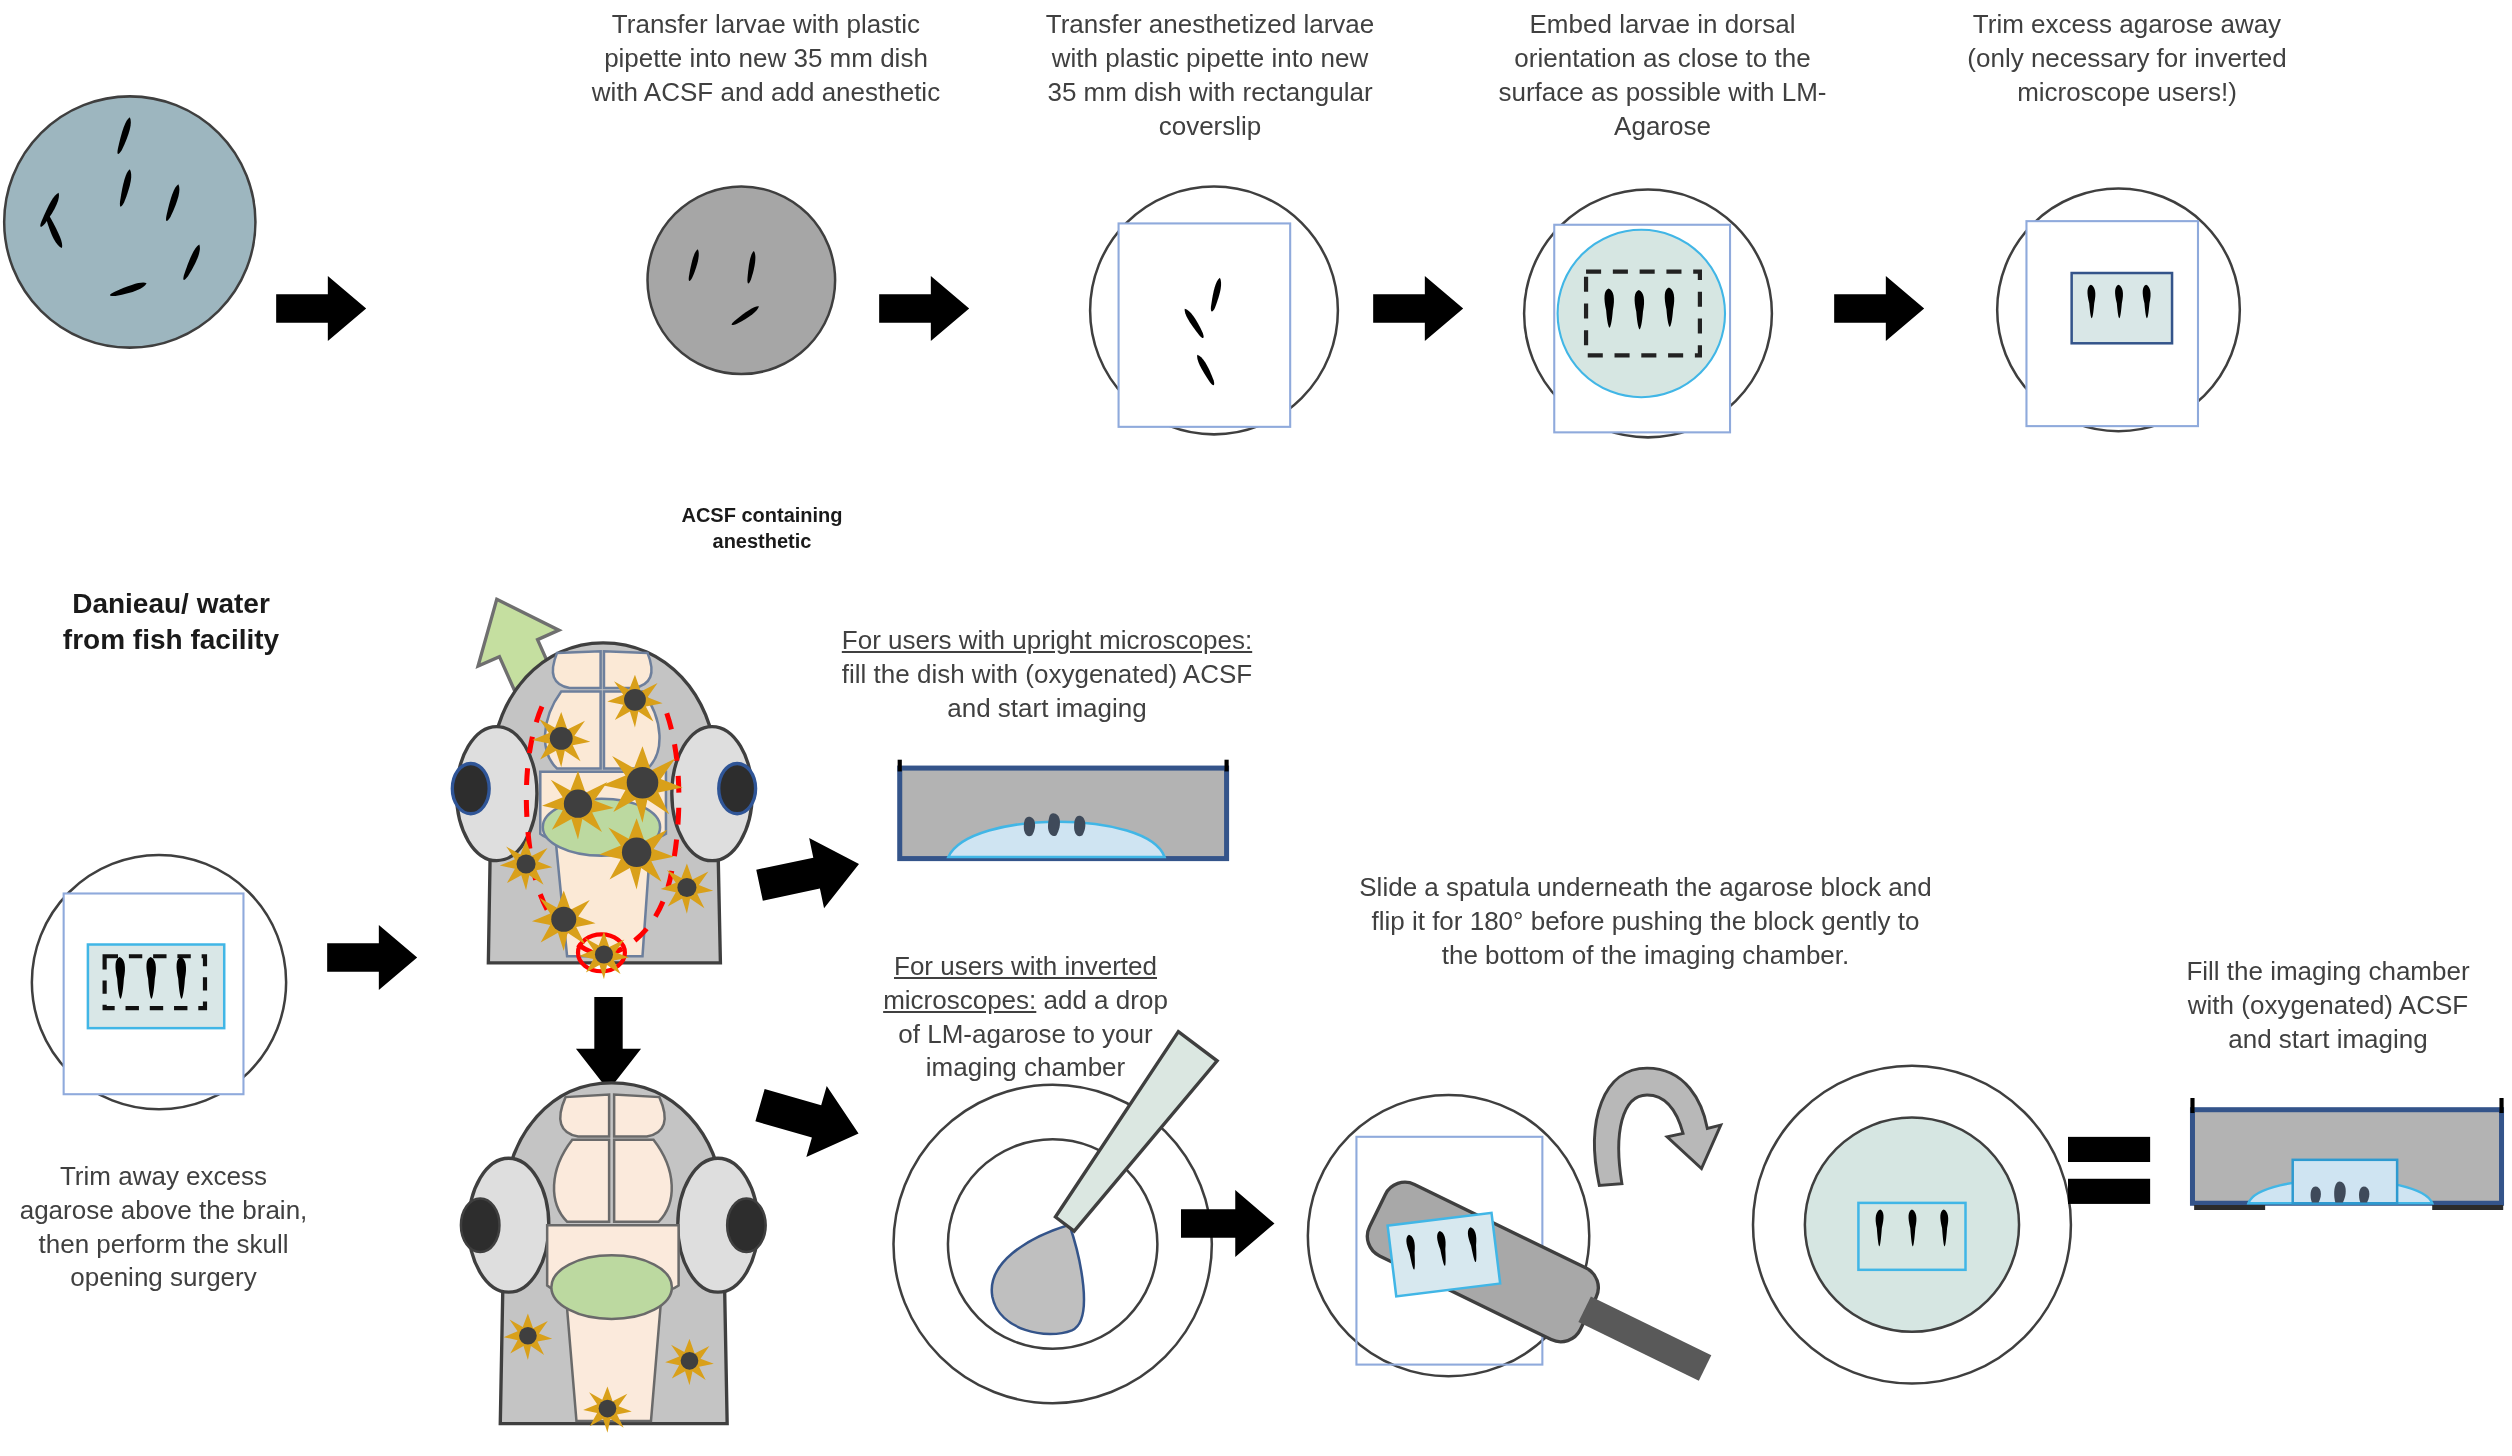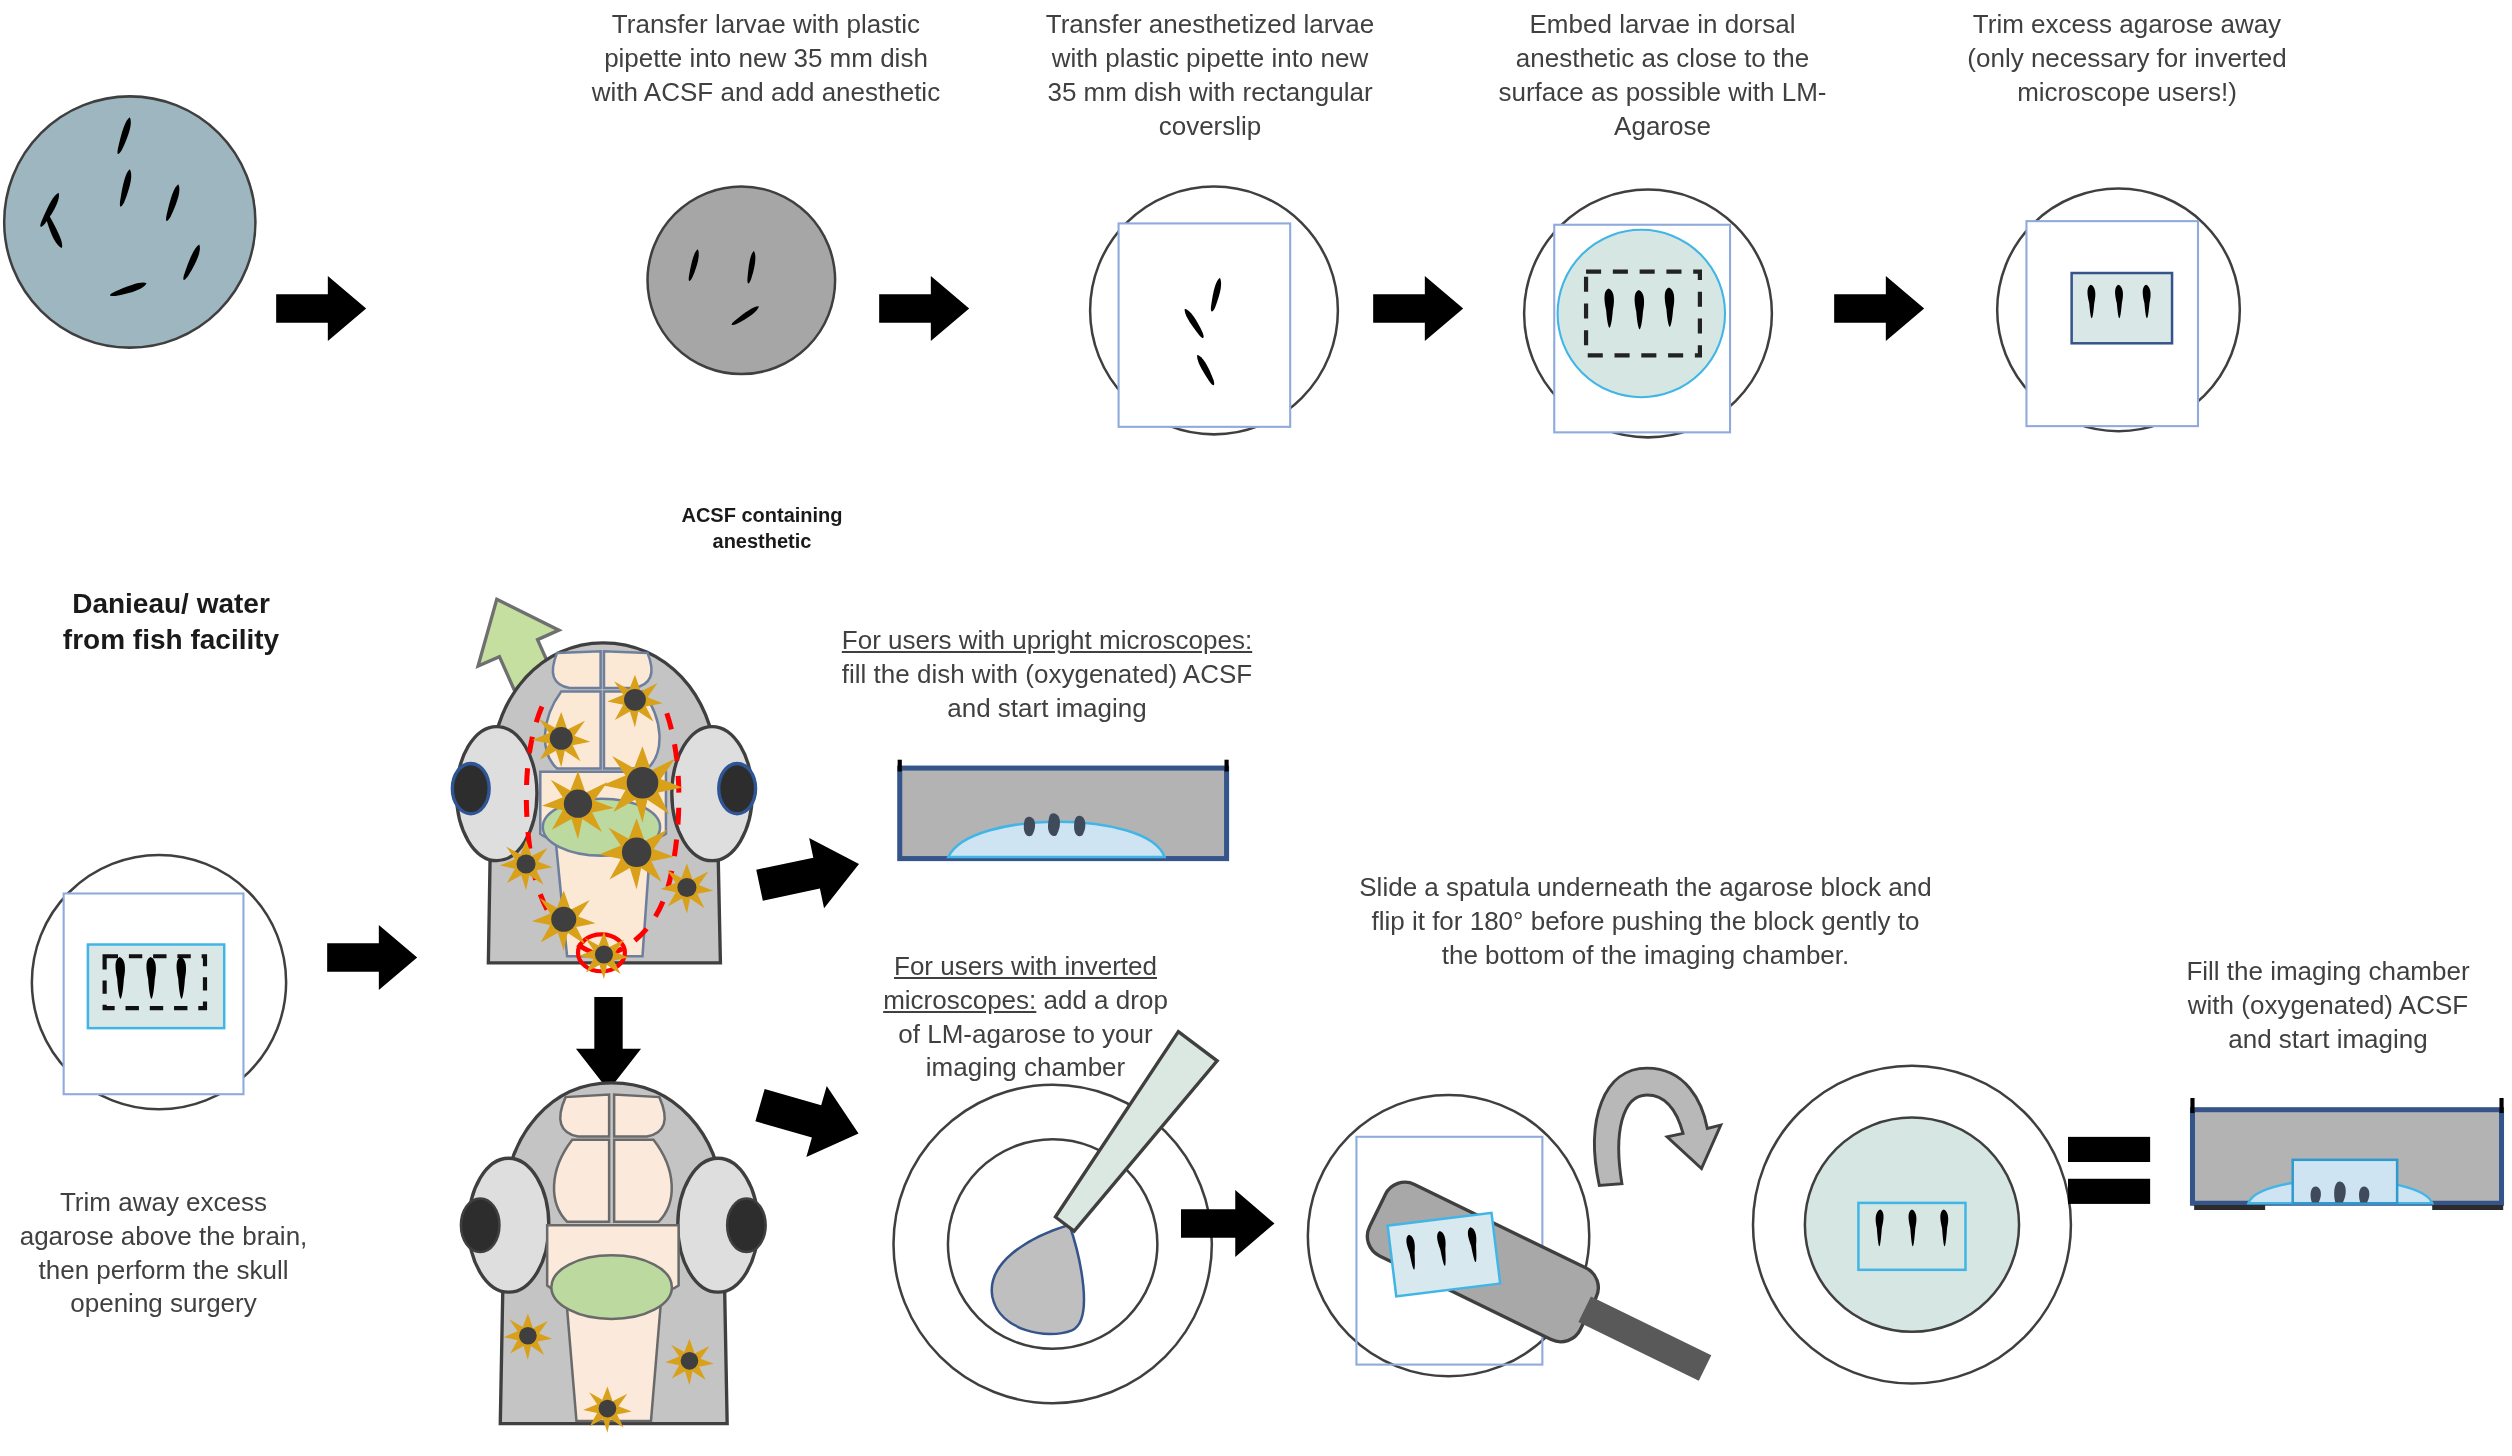--- a/index.html
+++ b/index.html
@@ -125,7 +125,7 @@
 
   <div class="cap" style="left:1474px;top:8.4px;width:377px;">
     <div>Embed larvae in dorsal</div>
-    <div>anesthetic as close to the</div>
+    <div>orientation as close to the</div>
     <div>surface as possible with LM-</div>
     <div>Agarose</div>
   </div>

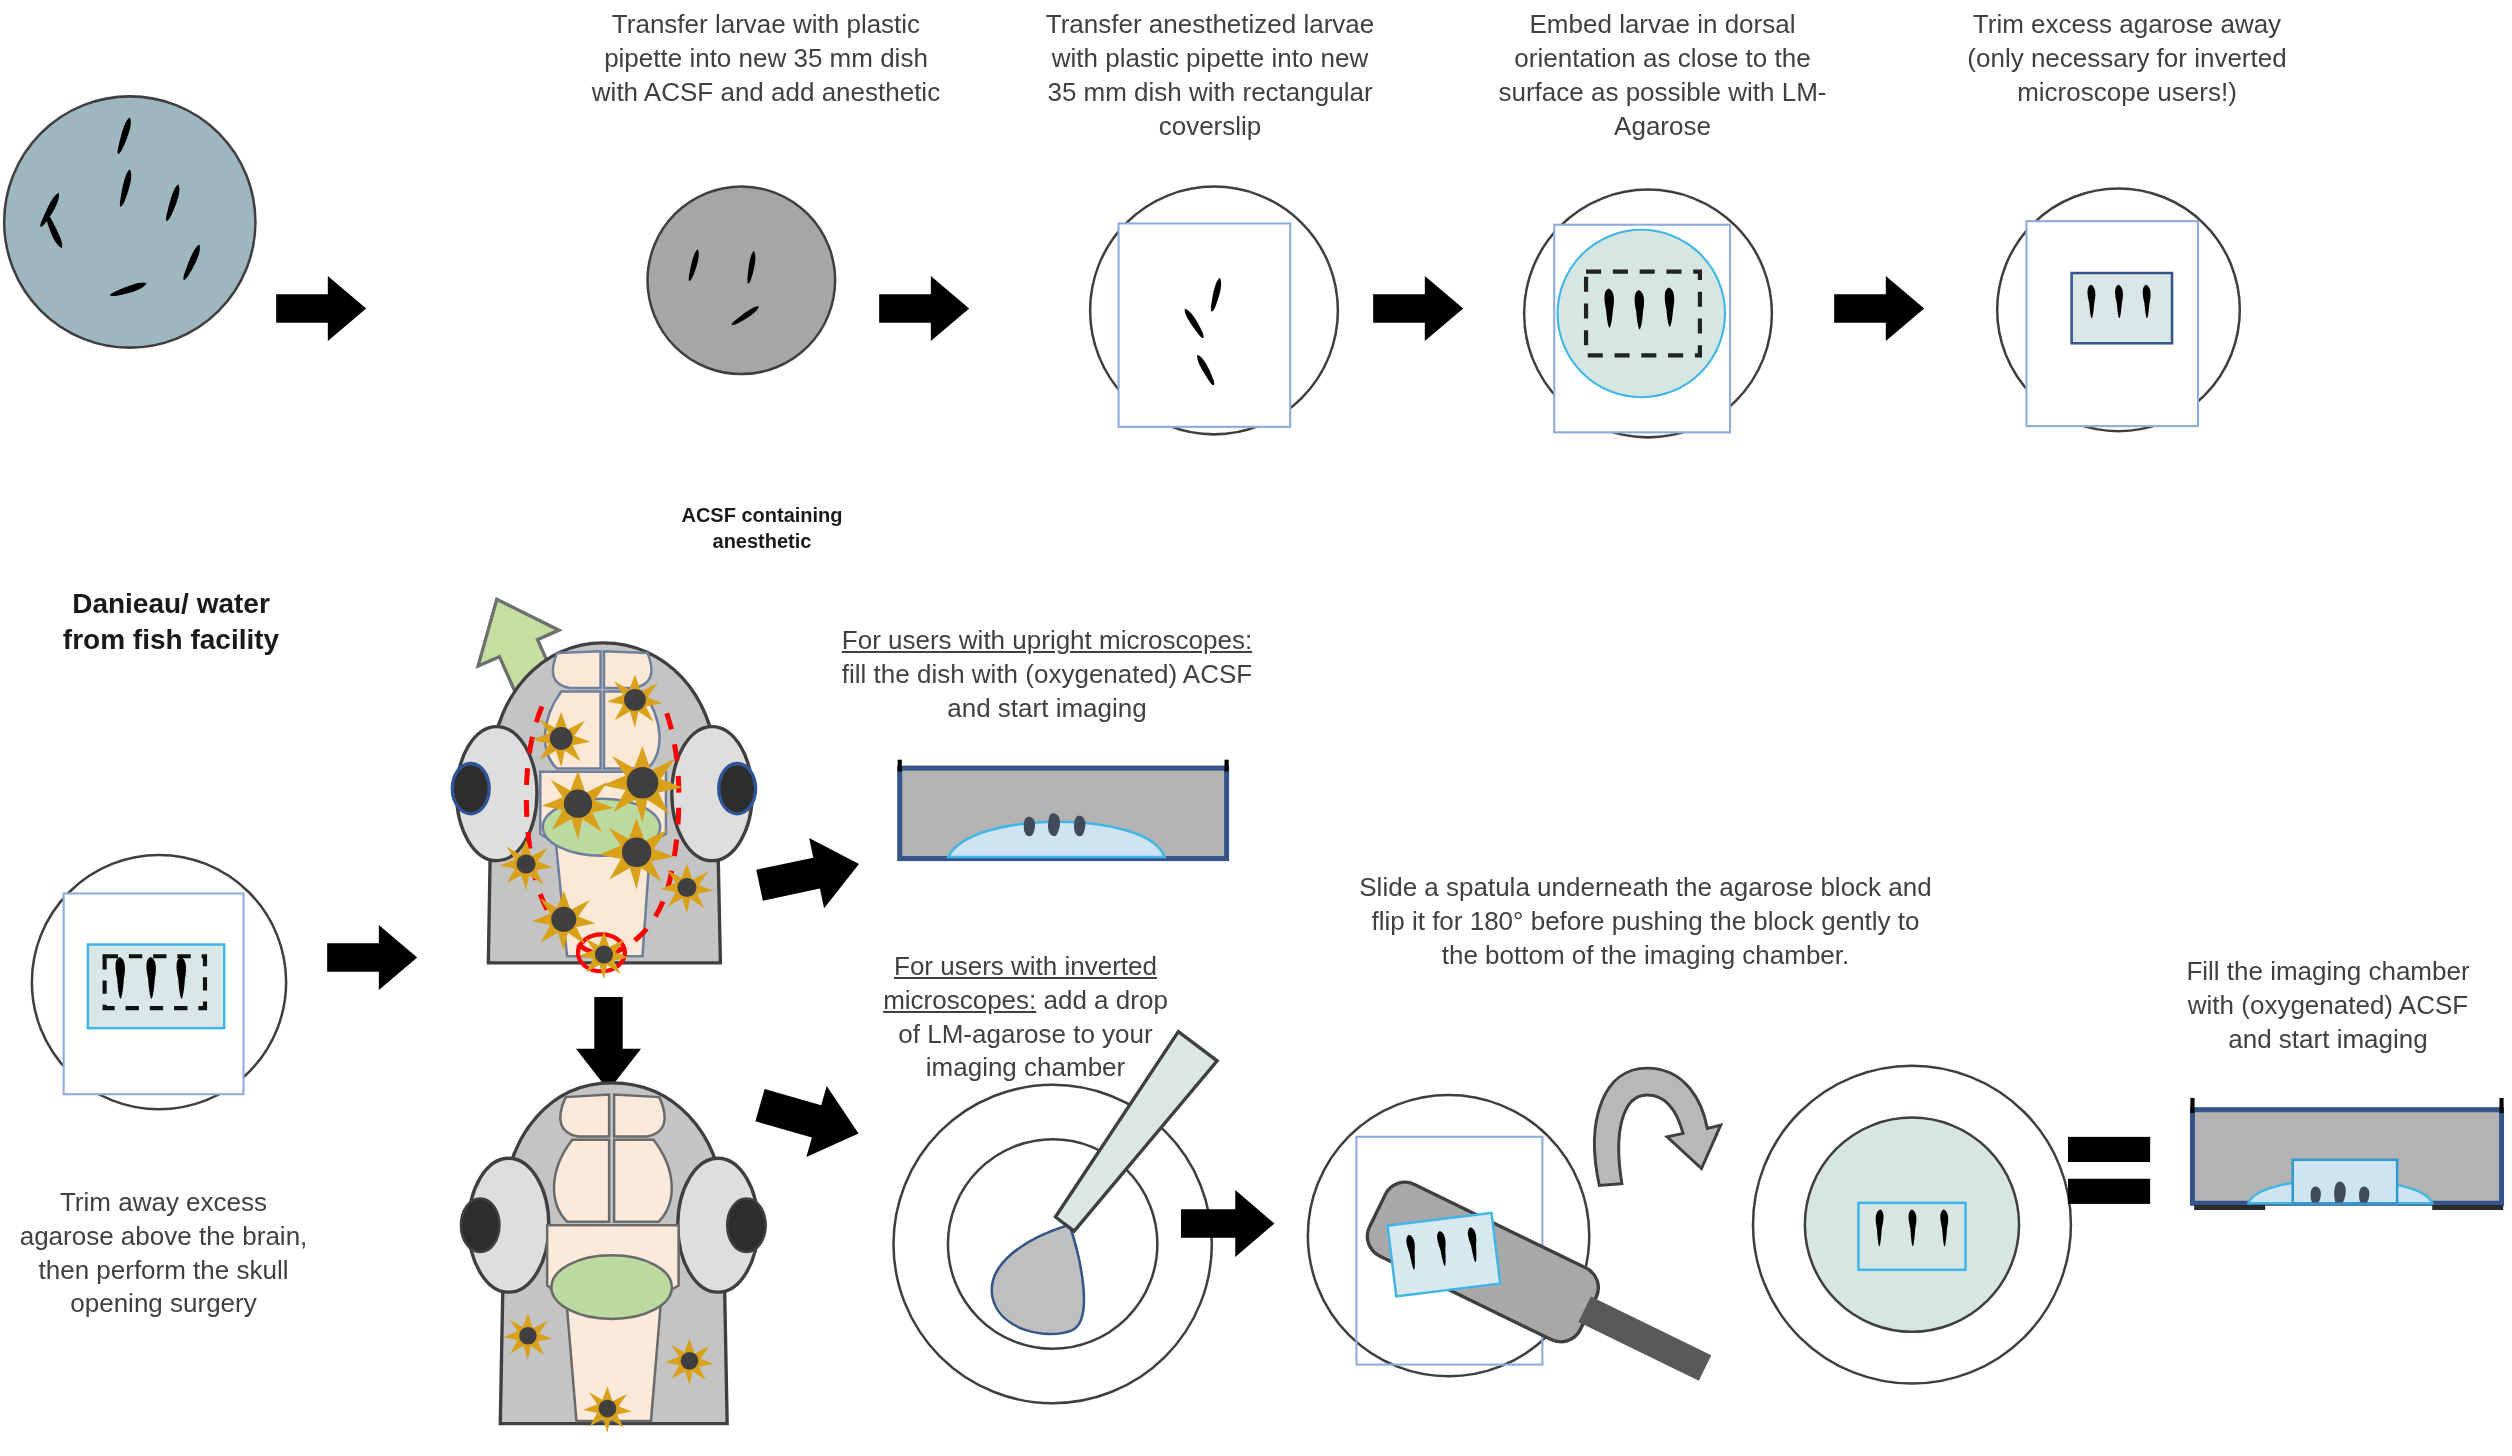--- a/index.html
+++ b/index.html
@@ -192,7 +192,7 @@
         </g>
     </g>
   </svg>
-  <div class="cap" style="left:0px;top:1160px;width:327px;margin-top:26px;">
+  <div class="cap" style="left:0px;top:1160px;width:327px;">
     <div>Trim away excess</div>
     <div>agarose above the brain,</div>
     <div>then perform the skull</div>

